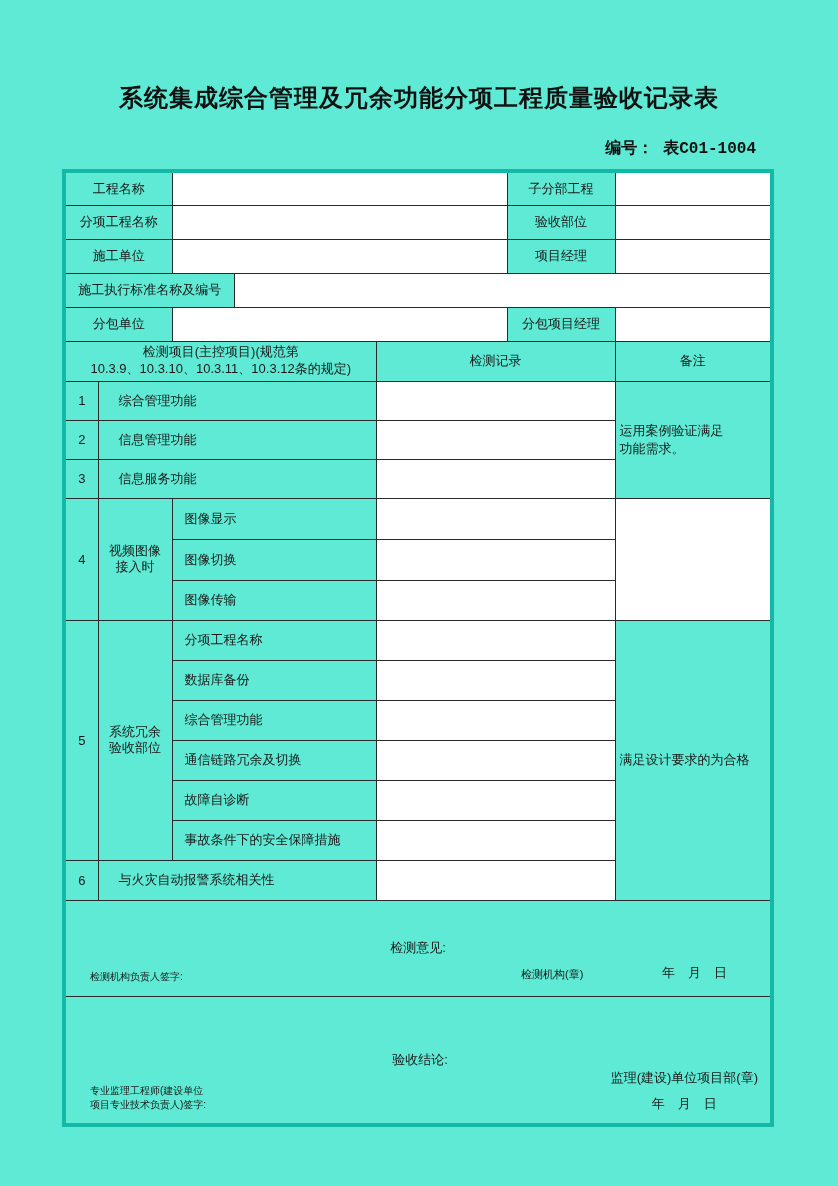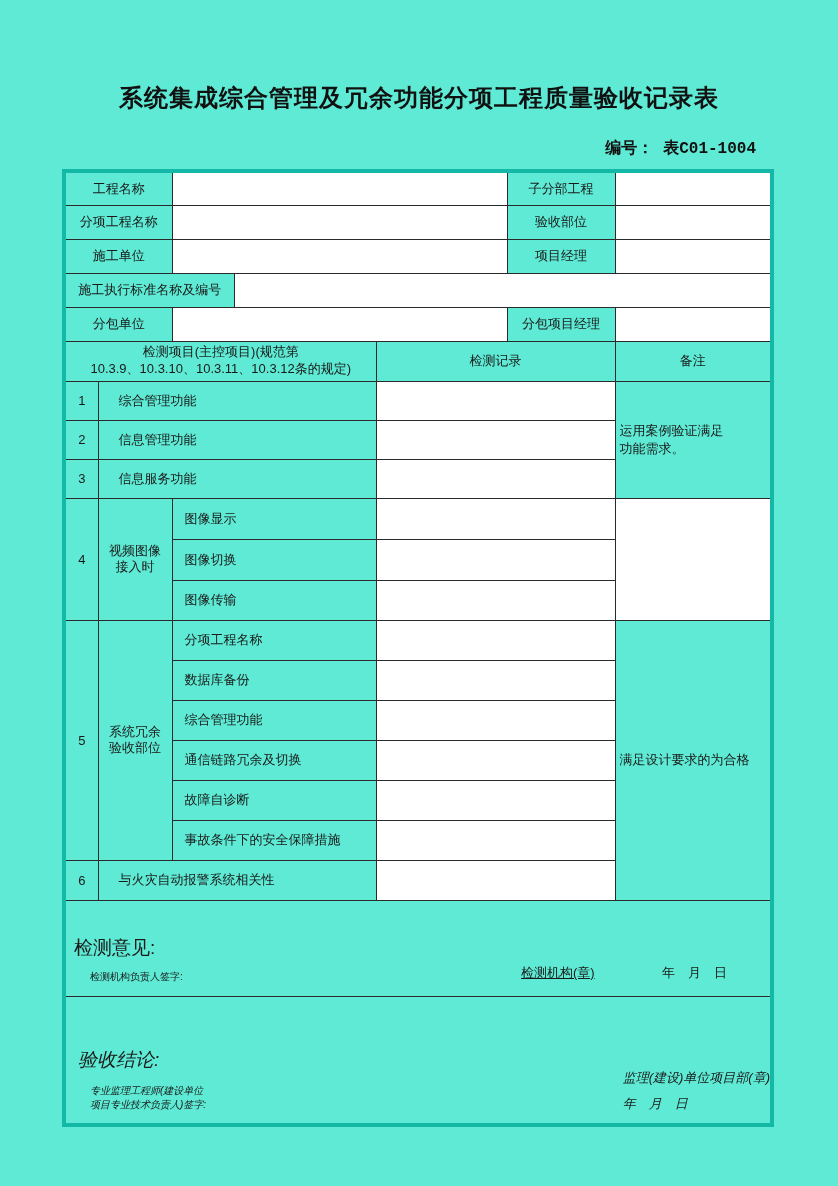--- a/index.html
+++ b/index.html
@@ -63,7 +63,7 @@
   td.blank { background: #fff; }
 
   td.footcell { position: relative; vertical-align: top; padding: 7px 8px; }
-  .foot-toplabel { font-size: 19px; }
+  .foot-toplabel { font-size: 13px; text-align: center; }
   .sign-line { position: absolute; left: 24px; bottom: 12px; font-size: 10px; line-height: 1.35; }
   .pos-org  { position: absolute; left: 455px; bottom: 14px; font-size: 13px; text-decoration: underline; }
   .pos-date { position: absolute; left: 596px; bottom: 14px; font-size: 13px; }

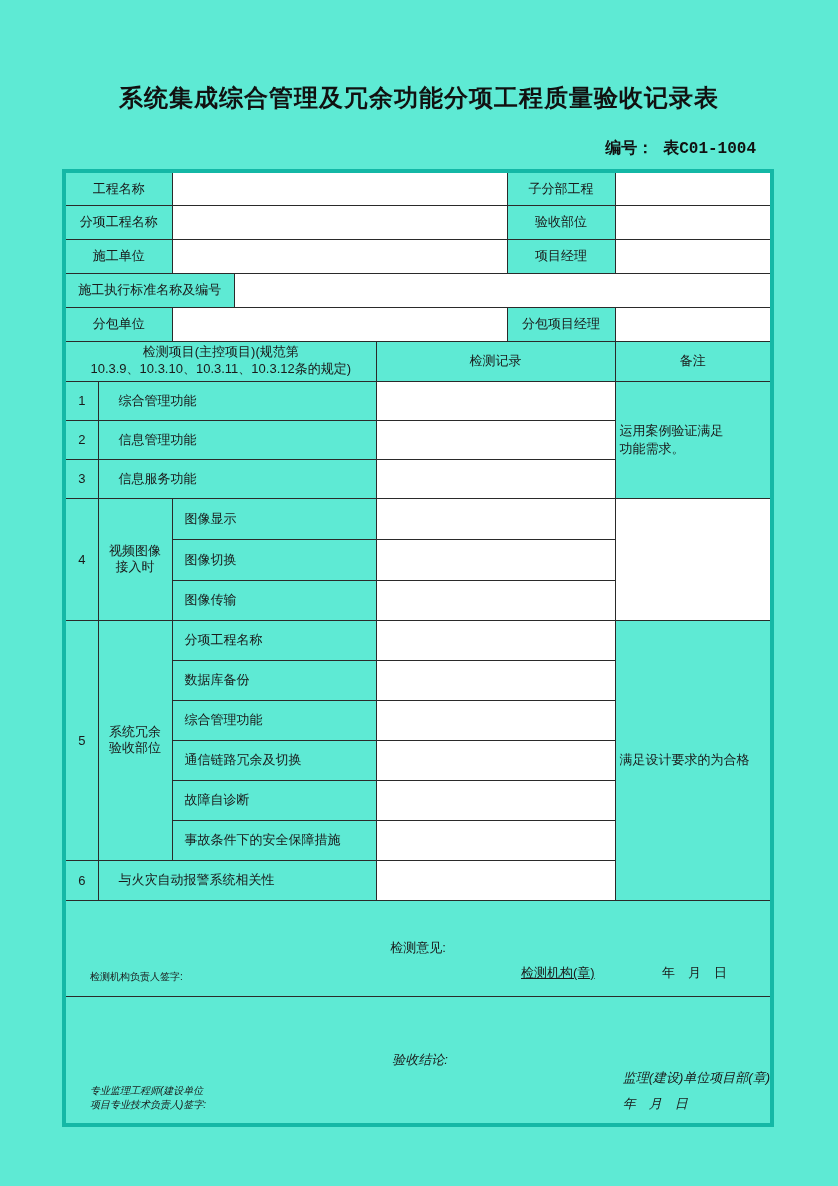--- a/index.html
+++ b/index.html
@@ -65,7 +65,7 @@
   td.footcell { position: relative; vertical-align: top; padding: 7px 8px; }
   .foot-toplabel { font-size: 13px; text-align: center; }
   .sign-line { position: absolute; left: 24px; bottom: 12px; font-size: 10px; line-height: 1.35; }
-  .pos-org  { position: absolute; left: 455px; bottom: 14px; font-size: 13px; text-decoration: underline; }
+  .pos-org  { position: absolute; left: 455px; bottom: 14px; font-size: 11px; }
   .pos-date { position: absolute; left: 596px; bottom: 14px; font-size: 13px; }
   .right-block { position: absolute; right: 0; bottom: 10px; text-align: left; font-size: 13px; }
   .right-block .rb-date { margin-top: 8px; }

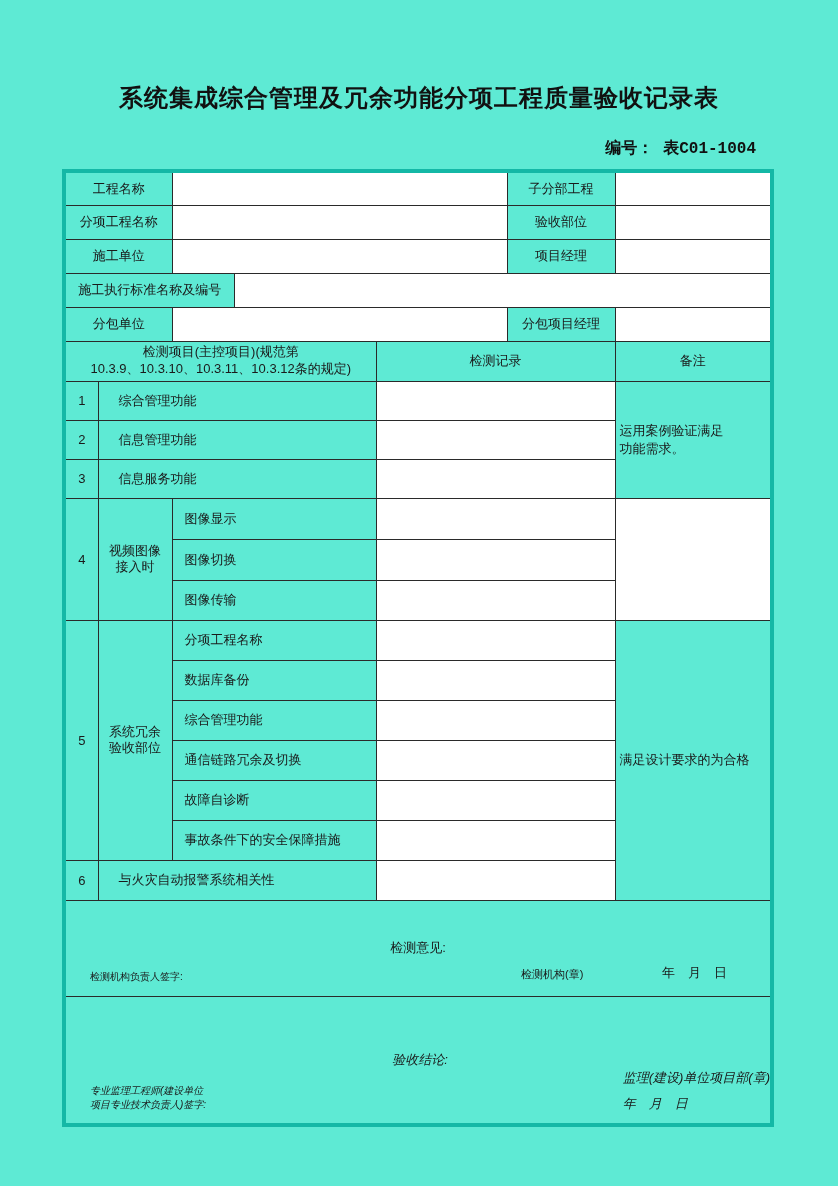--- a/index.html
+++ b/index.html
@@ -51,7 +51,7 @@
   tr.r-sub41  td { height: 41px; }
   tr.r-sub40  td { height: 40px; }
   tr.r-opinion    td { height: 96px; }
-  tr.r-conclusion td { height: 129px; font-style: italic; }
+  tr.r-conclusion td { height: 129px; }
 
   td.lab   { text-align: center; }
   td.num   { text-align: center; }

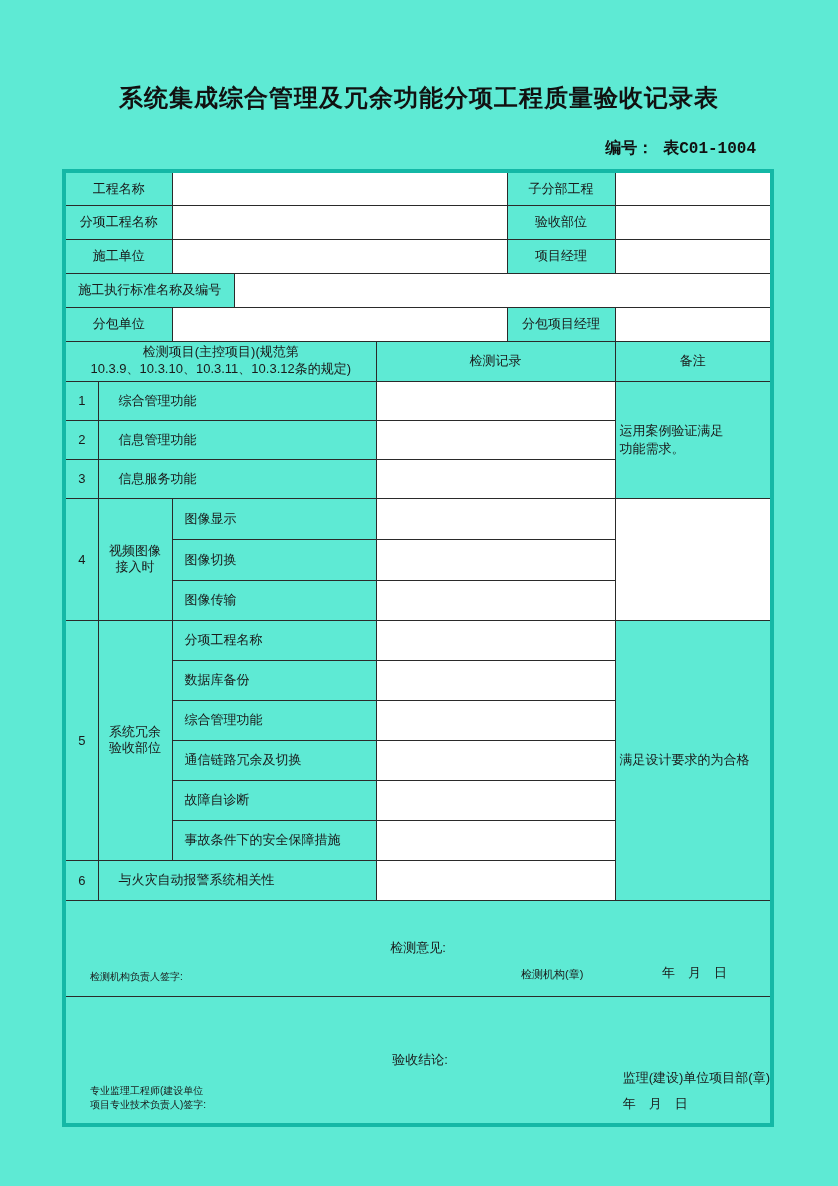--- a/index.html
+++ b/index.html
@@ -67,7 +67,7 @@
   .sign-line { position: absolute; left: 24px; bottom: 12px; font-size: 10px; line-height: 1.35; }
   .pos-org  { position: absolute; left: 455px; bottom: 14px; font-size: 11px; }
   .pos-date { position: absolute; left: 596px; bottom: 14px; font-size: 13px; }
-  .right-block { position: absolute; right: 0; bottom: 10px; text-align: left; font-size: 13px; }
+  .right-block { position: absolute; right: 12px; bottom: 10px; text-align: center; font-size: 13px; }
   .right-block .rb-date { margin-top: 8px; }
   .two-line span { display: block; }
 </style>

